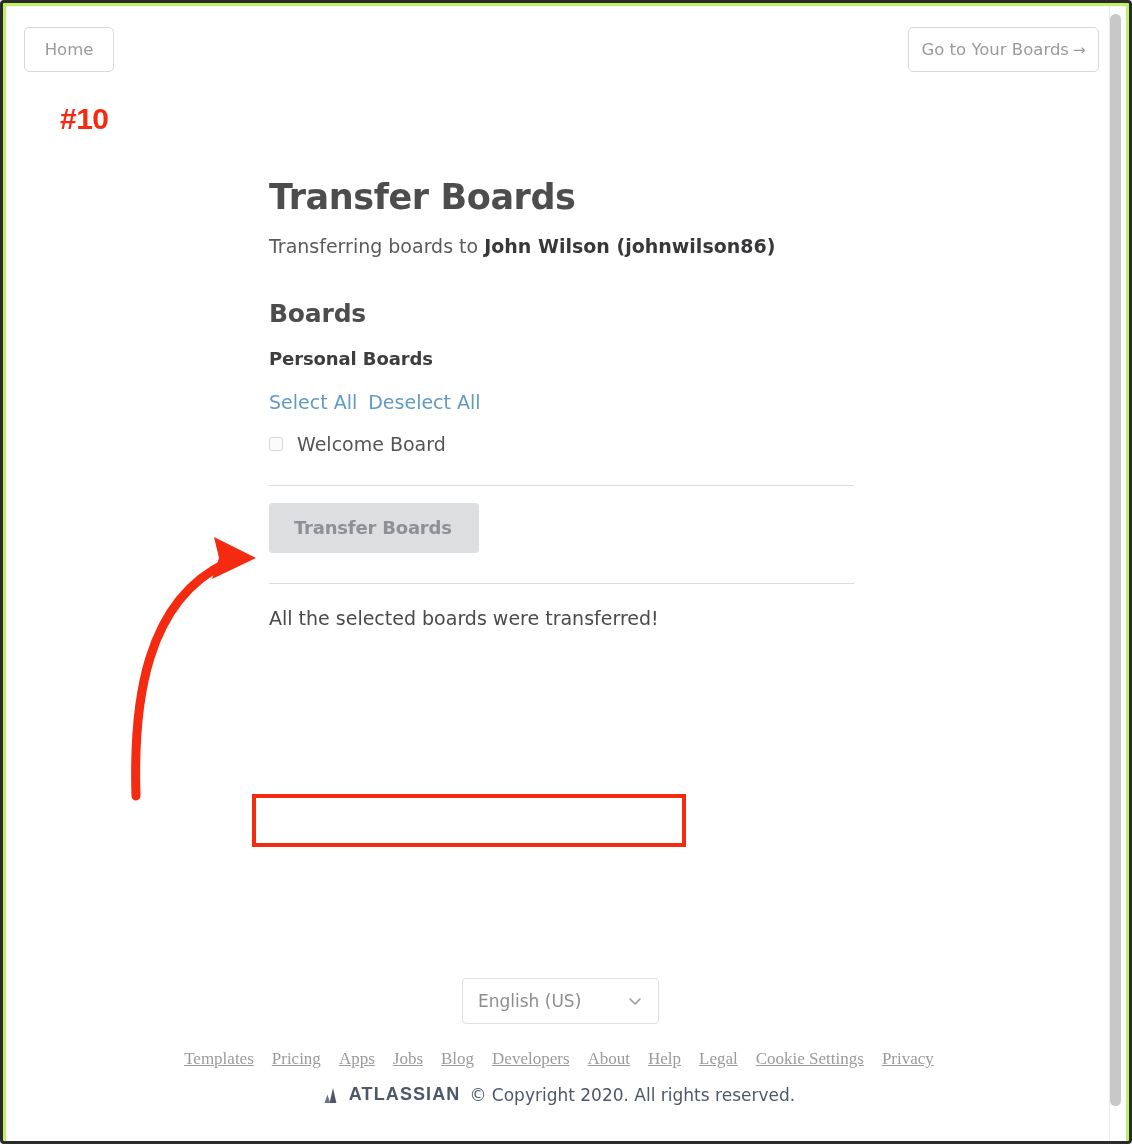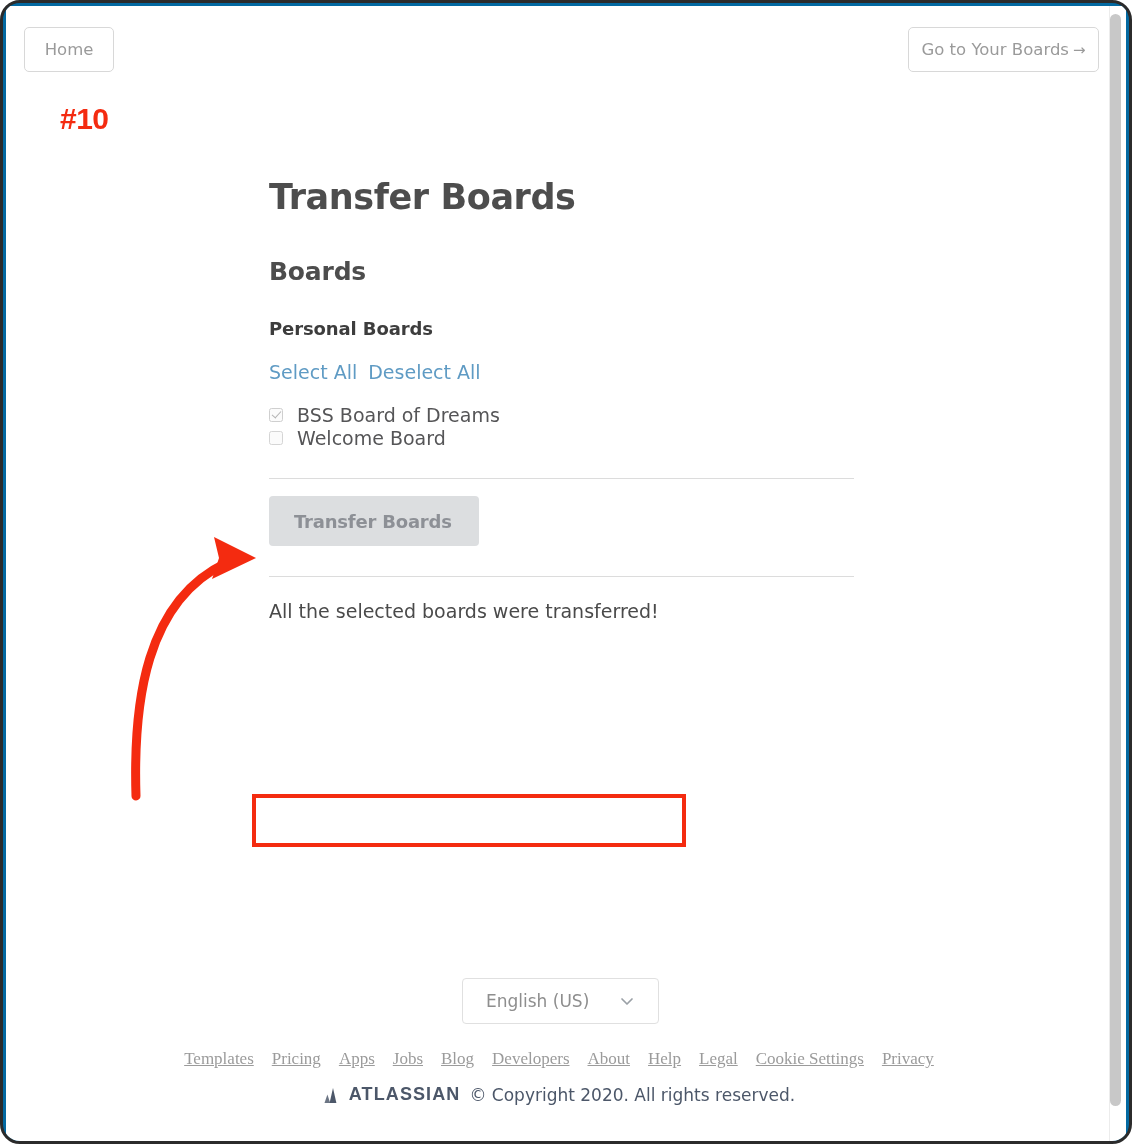--- a/index.html
+++ b/index.html
@@ -16,8 +16,8 @@
     left: 0; top: 0;
     width: 1132px; height: 1144px;
     border: 3px solid #2b2b2b;
-    border-radius: 20px;
-    background: #0369a1;
+    border-radius: 4px;
+    background: #bef264;
     overflow: hidden;
   }
 

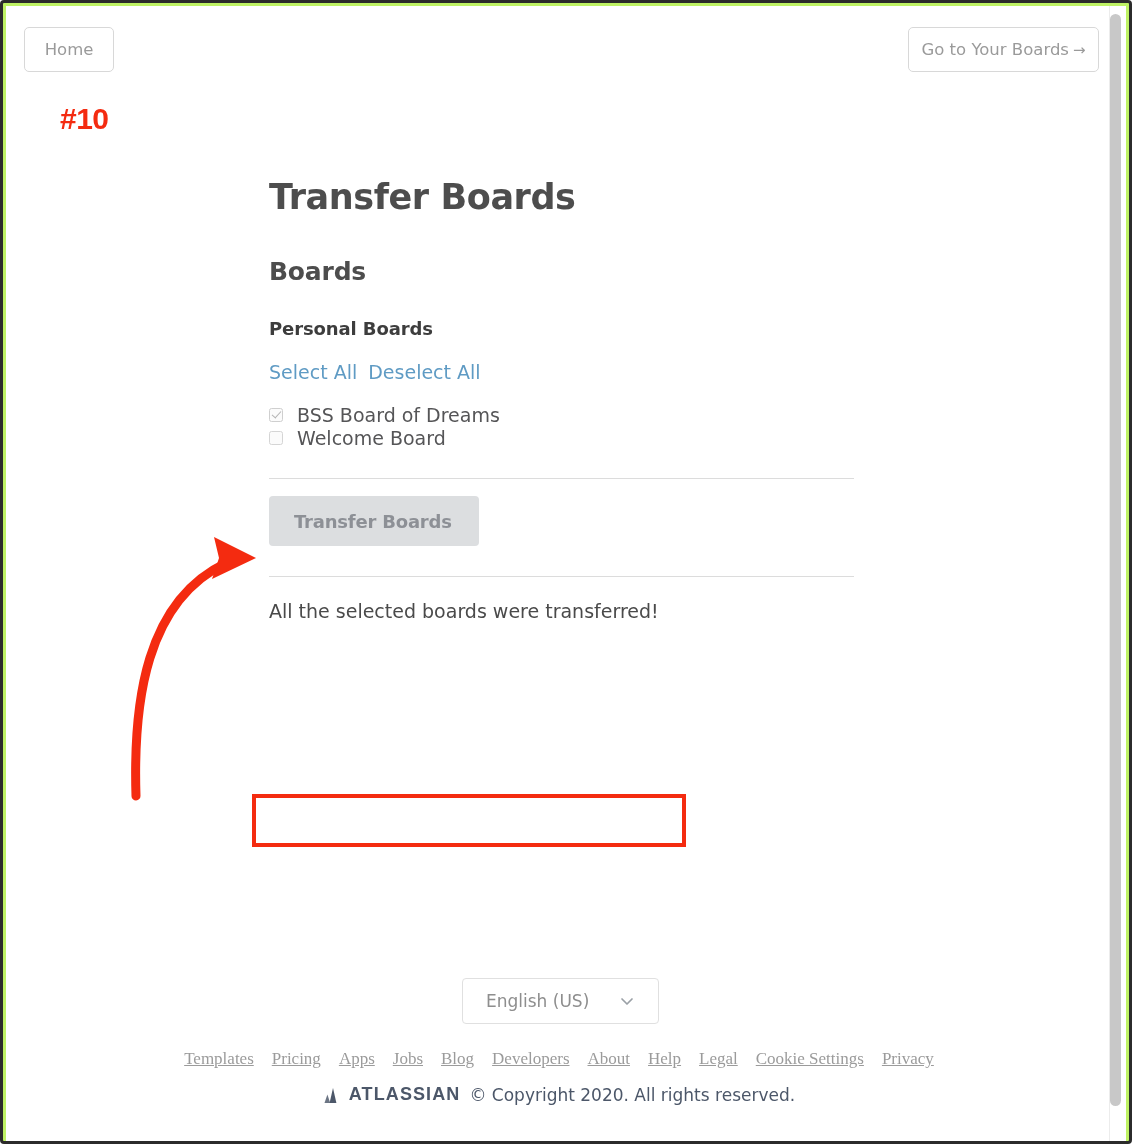--- a/index.html
+++ b/index.html
@@ -360,6 +360,9 @@
 
       <h1 id="page-title">Transfer Boards</h1>
 
+      <p id="transfer-subtitle">
+        <span>Transferring boards to </span><b>John Wilson (johnwilson86)</b>
+      </p>
 
       <div id="boards-heading">Boards</div>
 

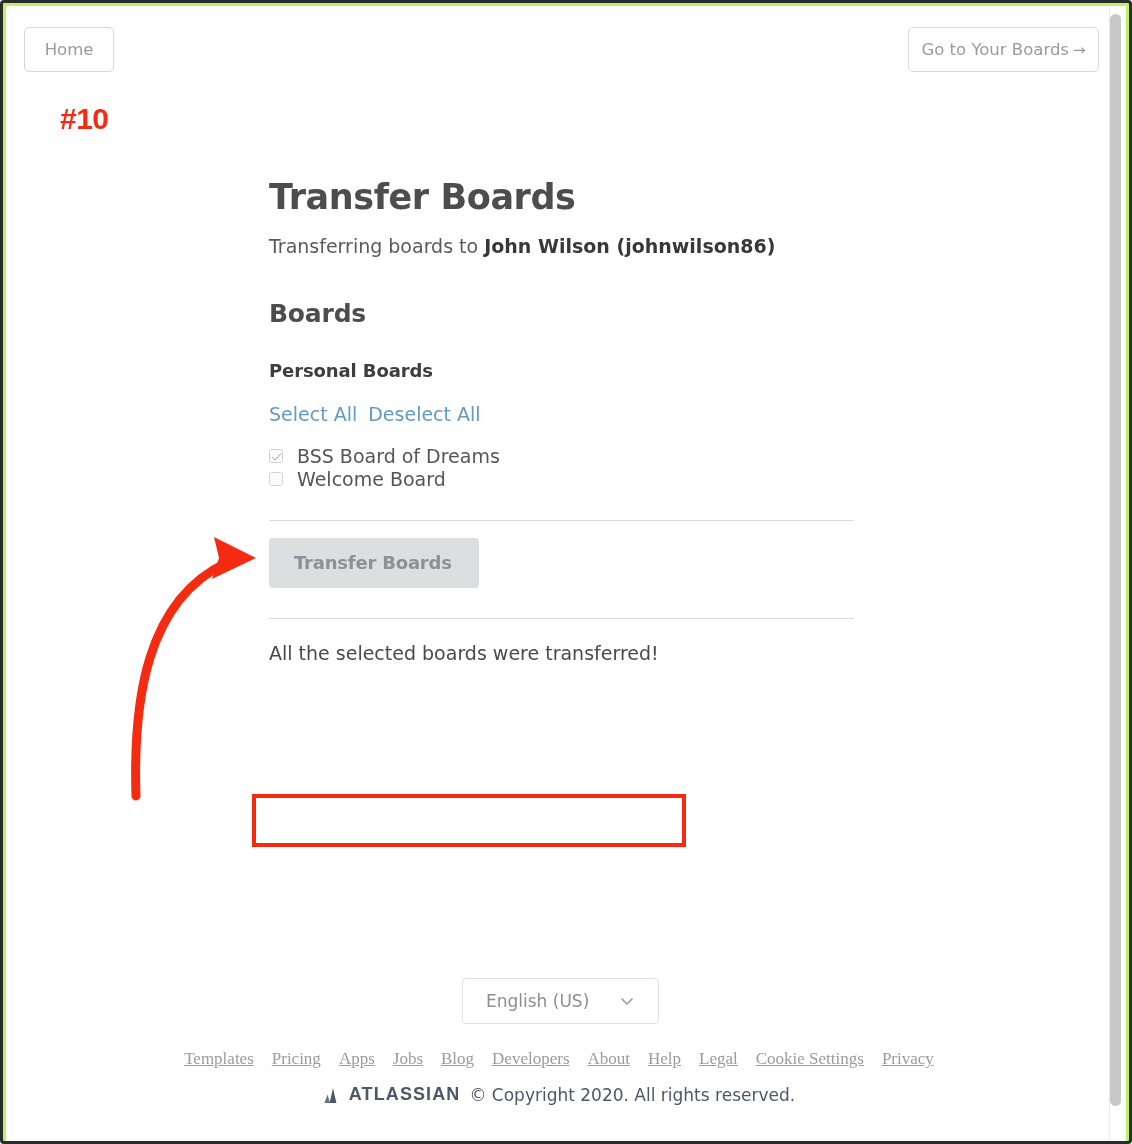--- a/index.html
+++ b/index.html
@@ -174,7 +174,7 @@
   #hide-boards-row { margin-top: 28px; }
 
   #personal-boards-label {
-    margin-top: 32px;
+    margin-top: 20px;
     font-size: 18px;
     font-weight: 700;
     color: #3d3d3d;

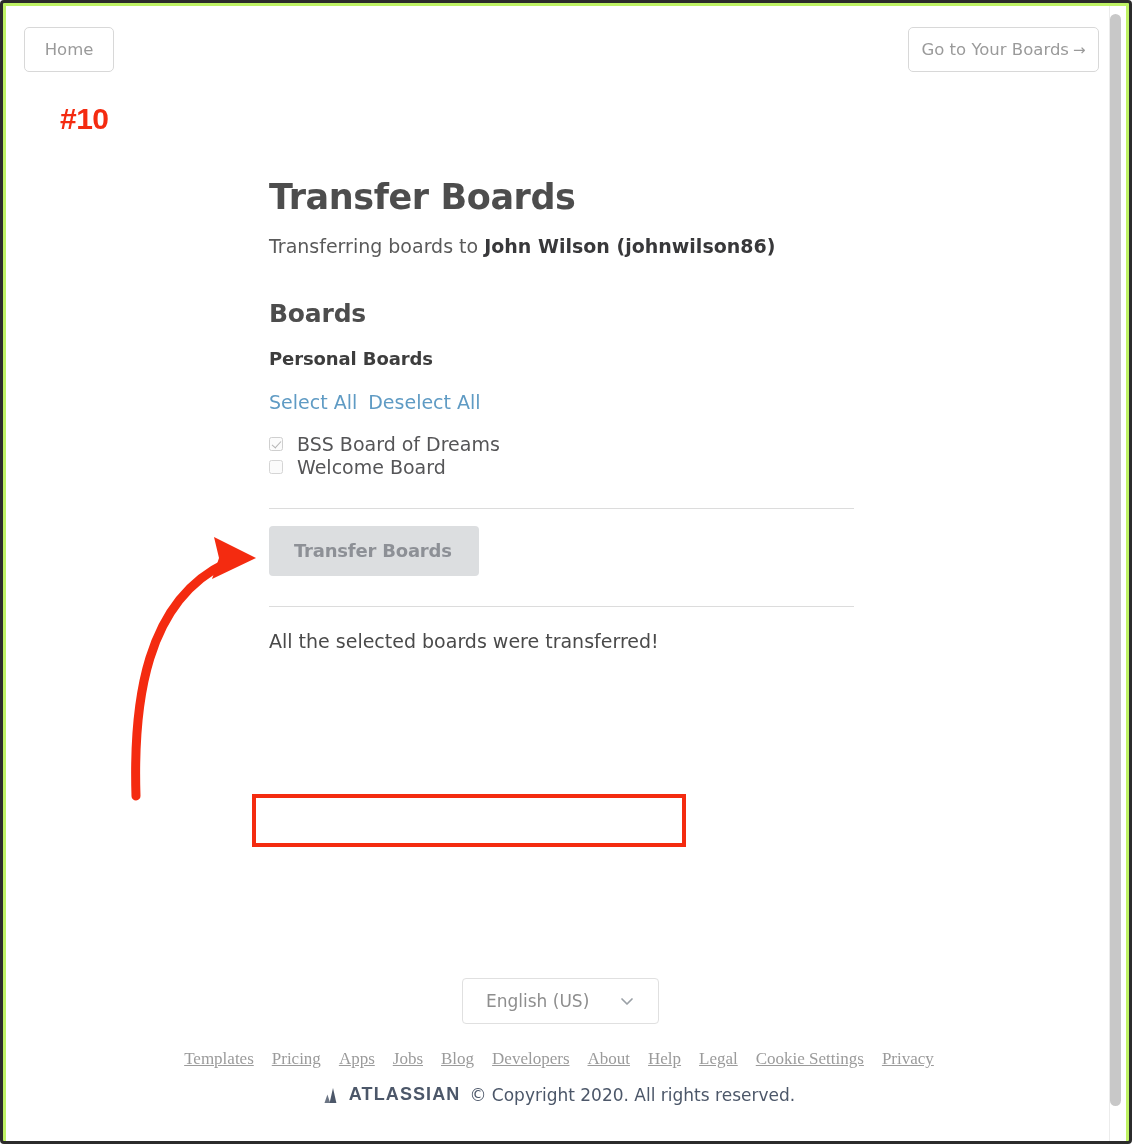--- a/index.html
+++ b/index.html
@@ -375,10 +375,6 @@
 
       <div id="board-list">
         <div class="board-row">
-          <div class="cb disabled-checked"></div>
-          <span class="board-name">BSS Board of Dreams</span>
-        </div>
-        <div class="board-row">
           <div class="cb disabled-empty"></div>
           <span class="board-name">Welcome Board</span>
         </div>

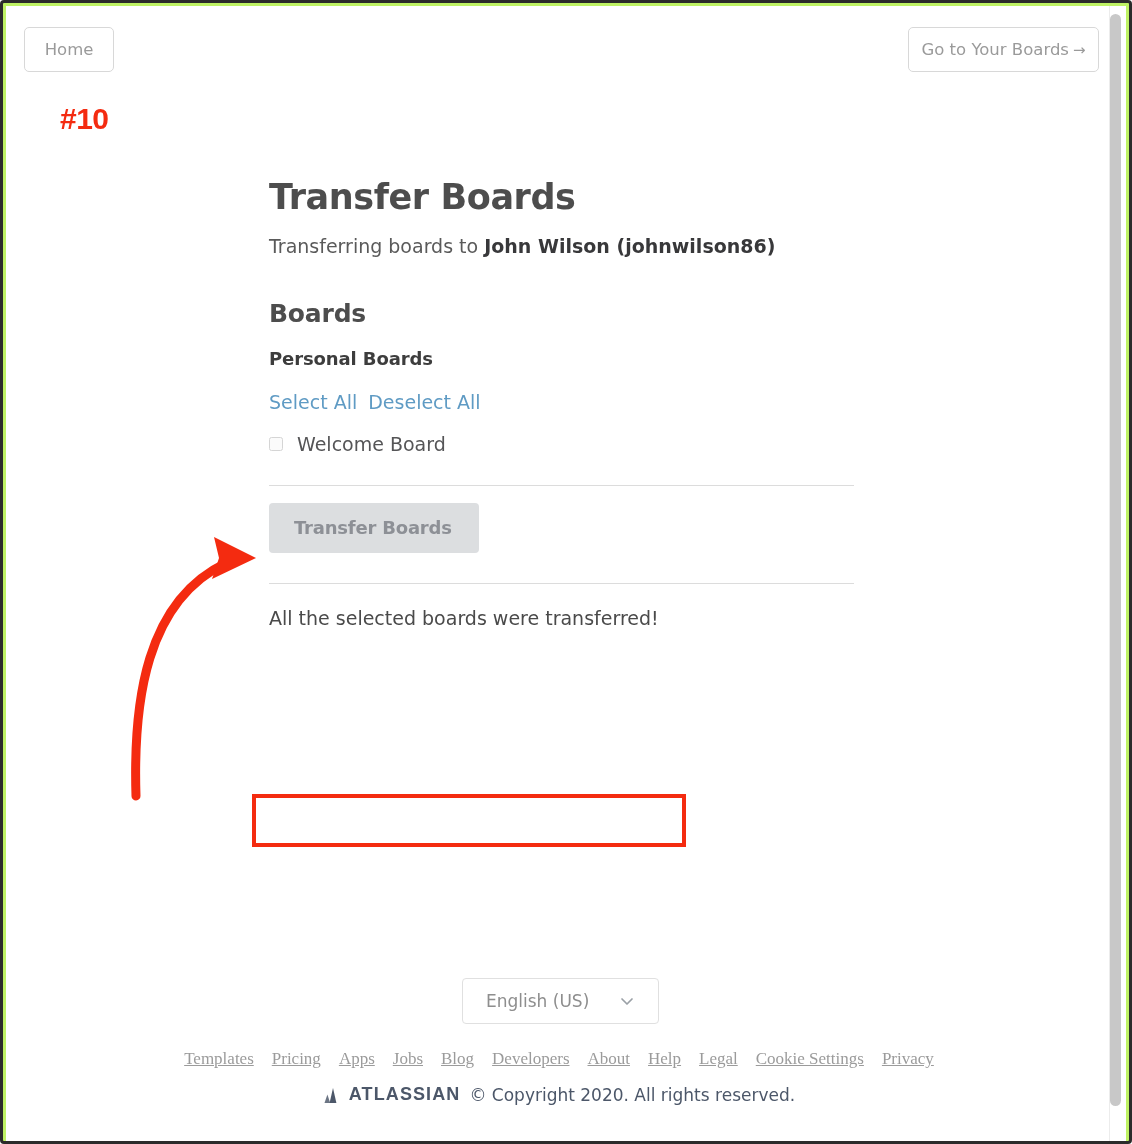--- a/index.html
+++ b/index.html
@@ -285,7 +285,7 @@
     background: #ffffff;
     display: flex;
     align-items: center;
-    padding: 0 23px;
+    padding: 0 15px;
     cursor: pointer;
   }
   #language-select-value {

